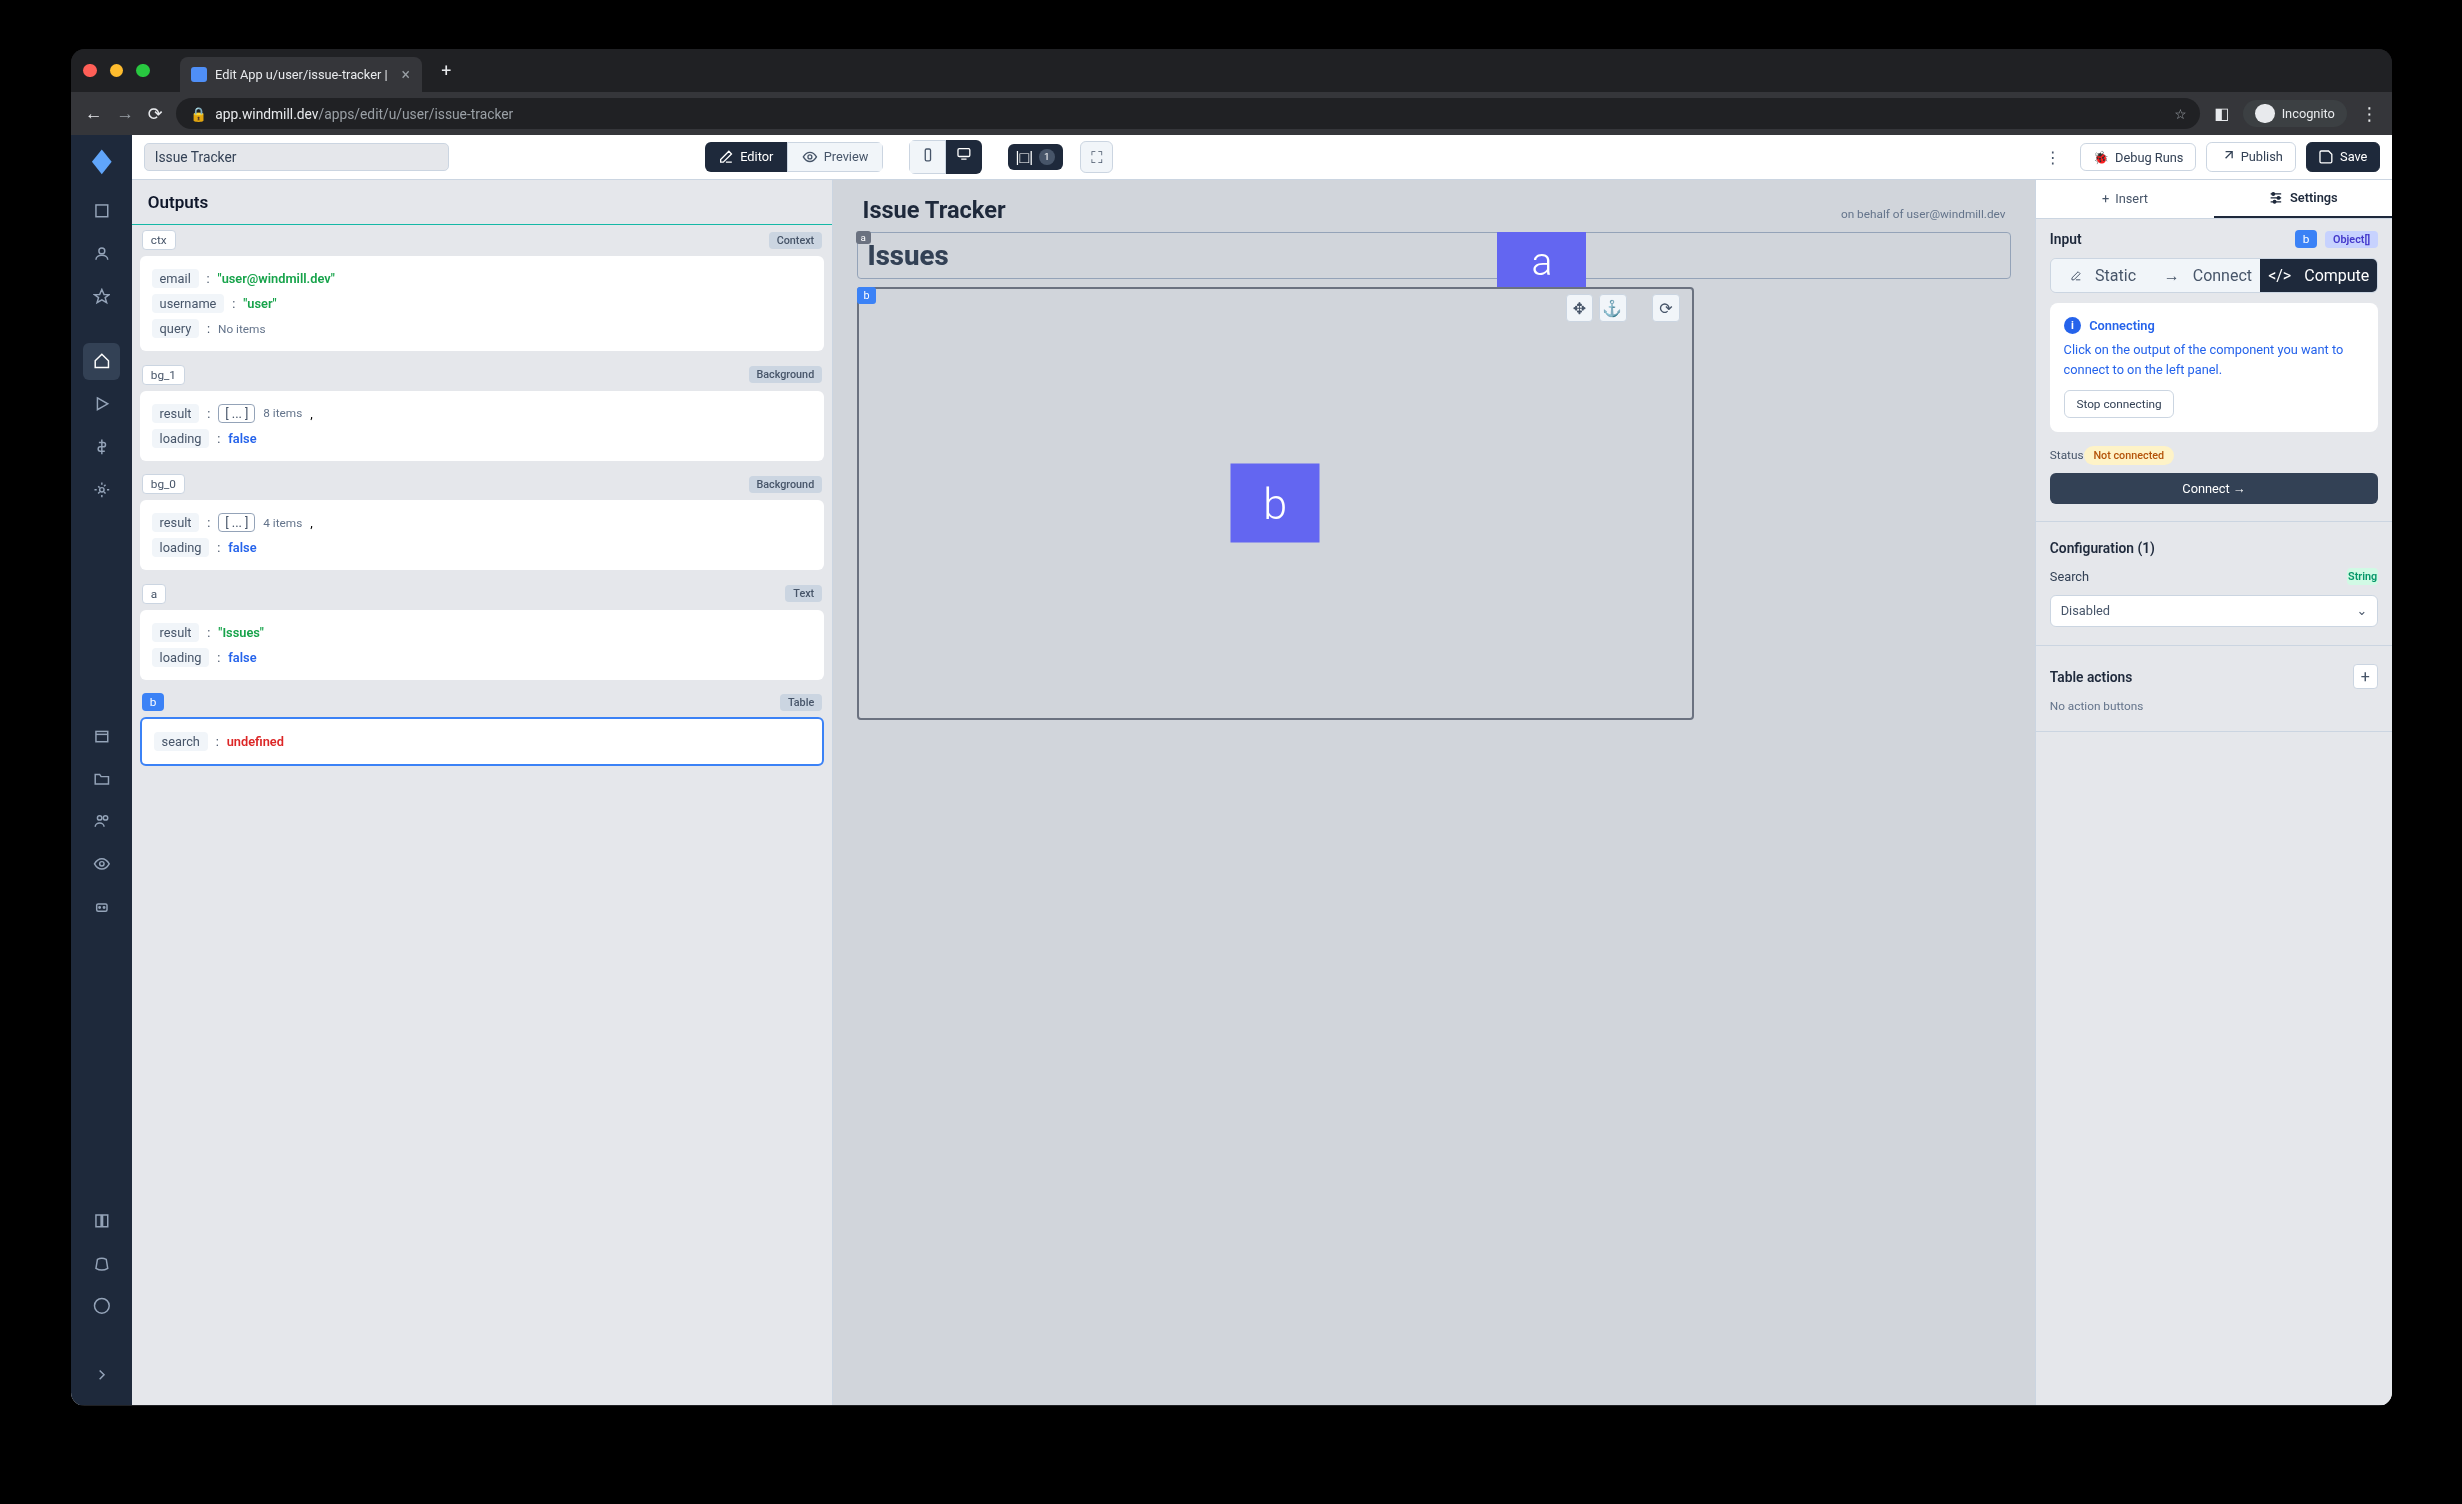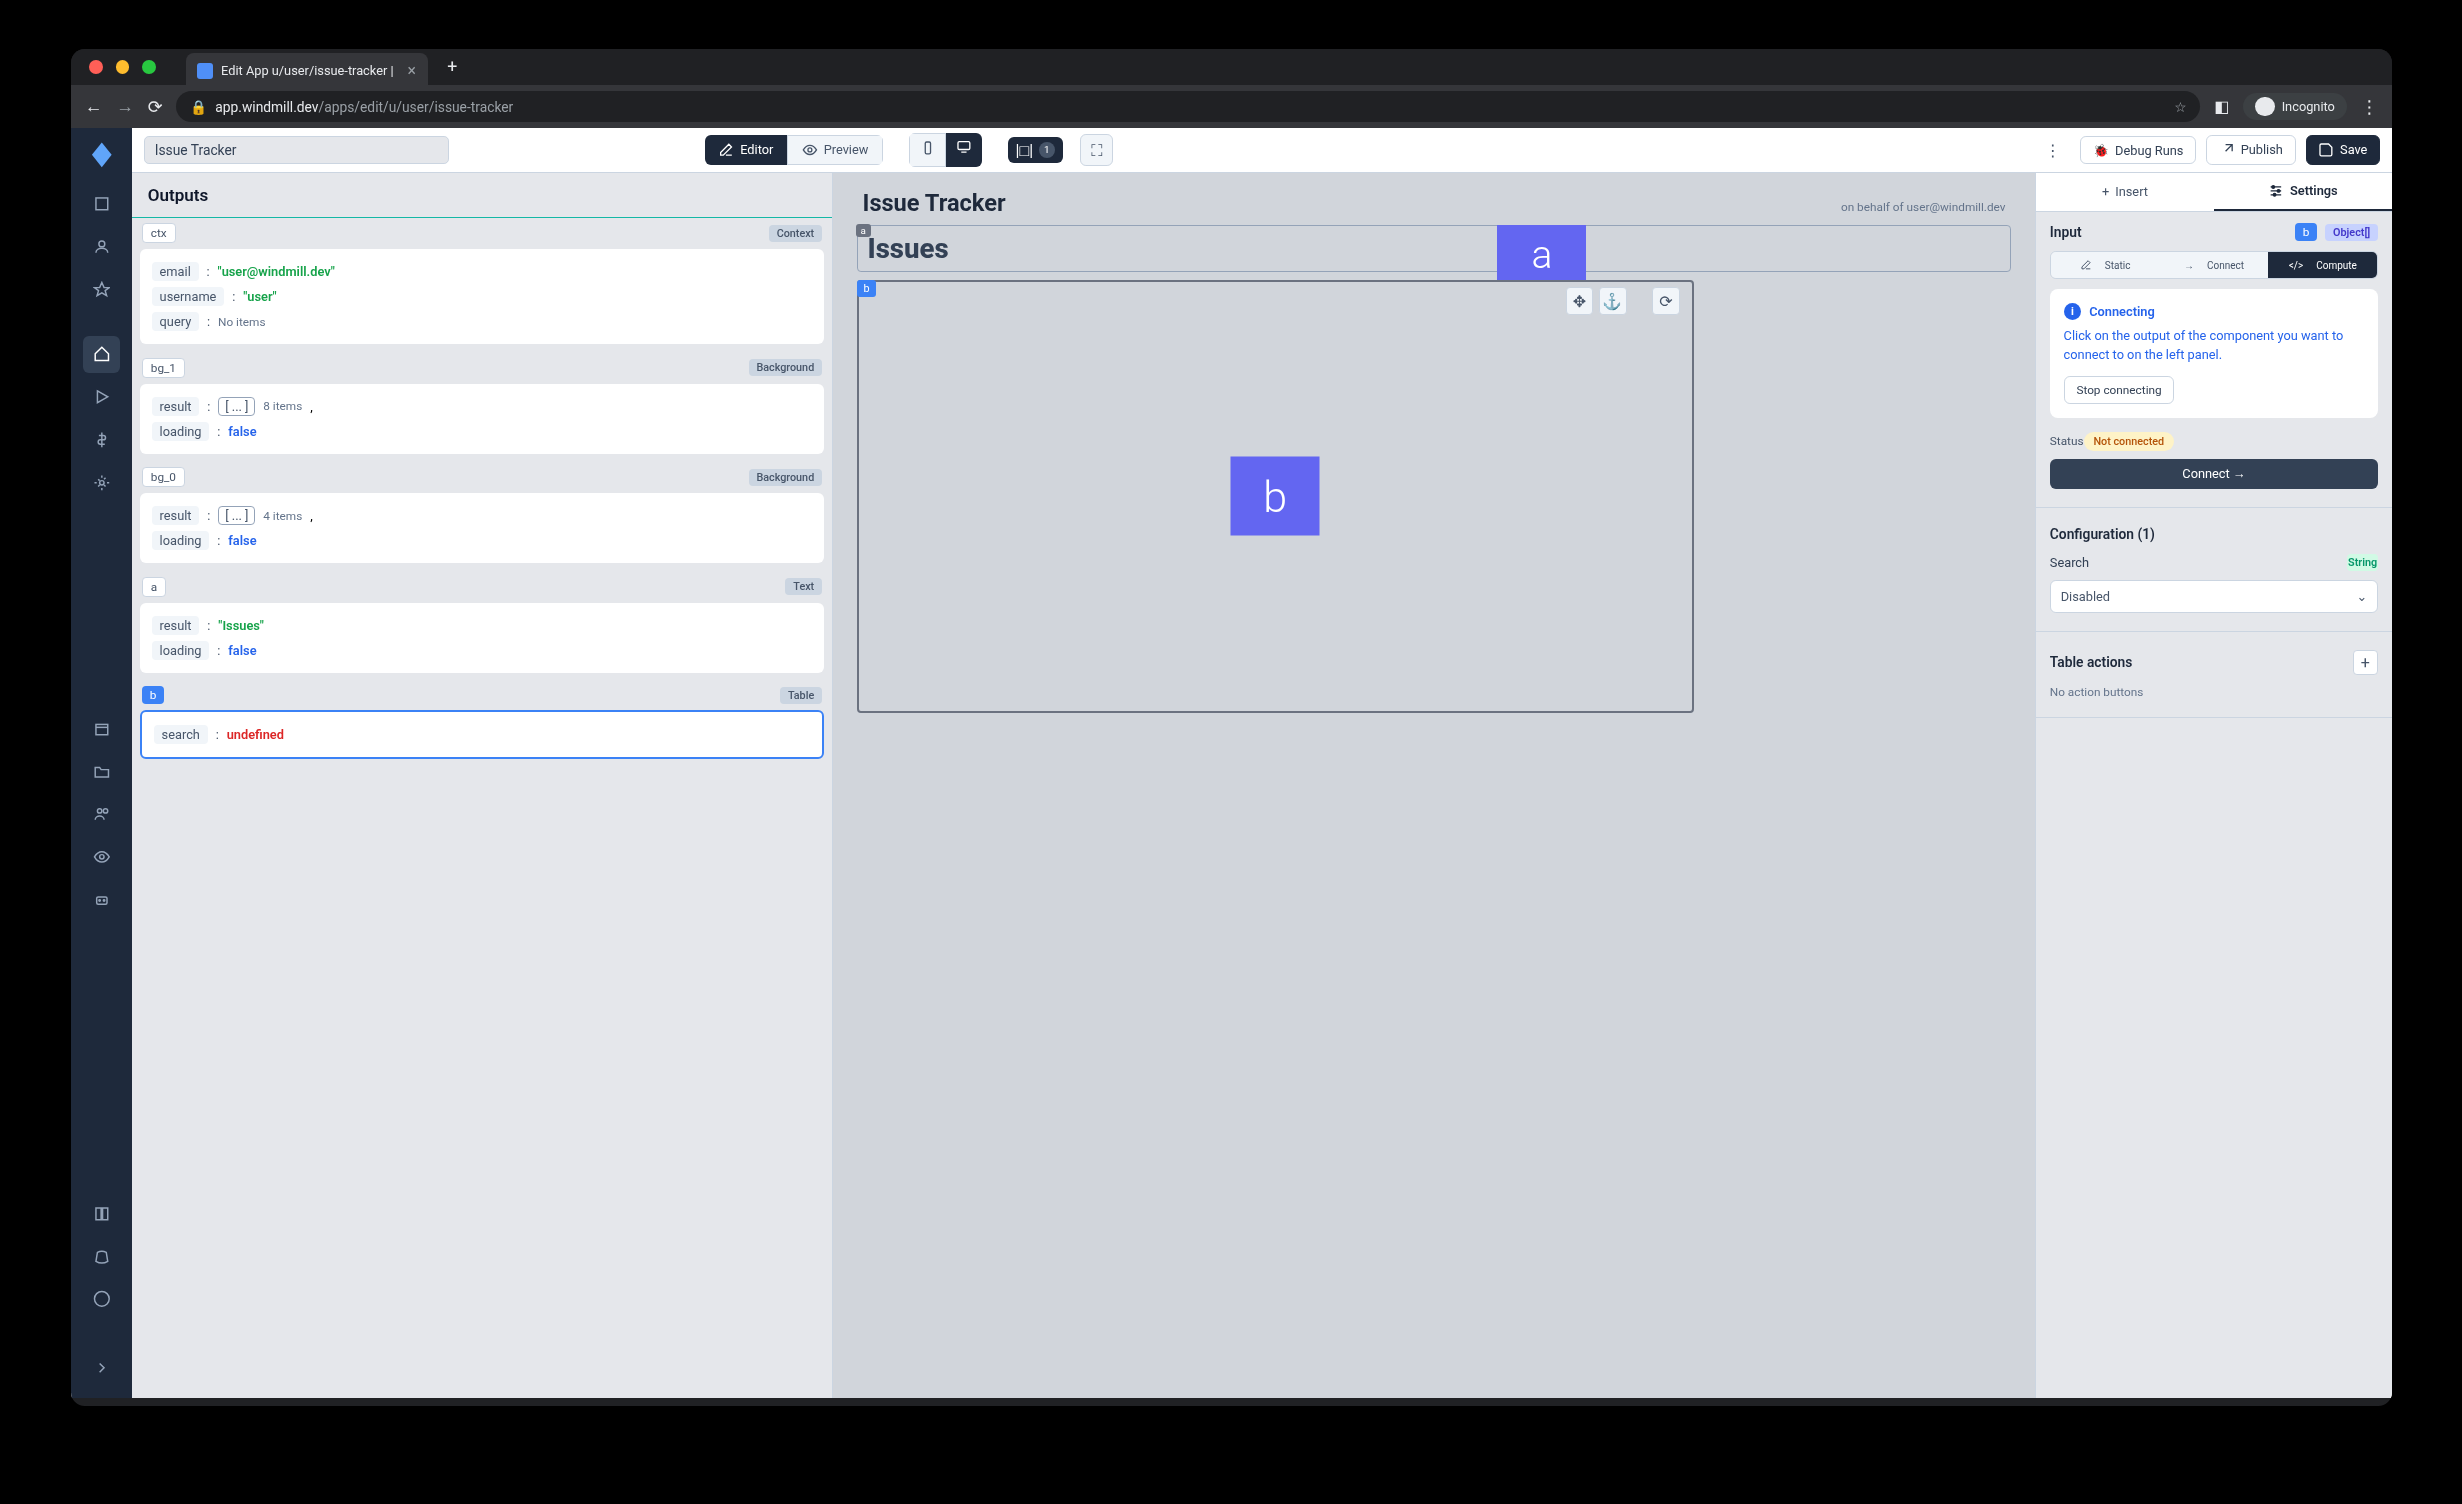--- a/index.html
+++ b/index.html
@@ -7,7 +7,7 @@
 
 .browser-window { position: absolute; top: 49px; left: 71px; width: 2321px; height: 1357px; background: #202124; border-radius: 13.8px; overflow: hidden; box-shadow: 0 19.7px 59px rgba(0,0,0,0.5); }
 
-.titlebar { height: 36px; background: #202124; display: flex; align-items: center; padding: 0 18px; }
+.titlebar { height: 43px; background: #202124; display: flex; align-items: center; padding: 0 12px; }
 .traffic-lights { display: flex; gap: 12.8px; margin-right: 19.7px; }
 .tl { width: 13.8px; height: 13.8px; border-radius: 50%; }
 .tl-red { background: #ff5f57; }

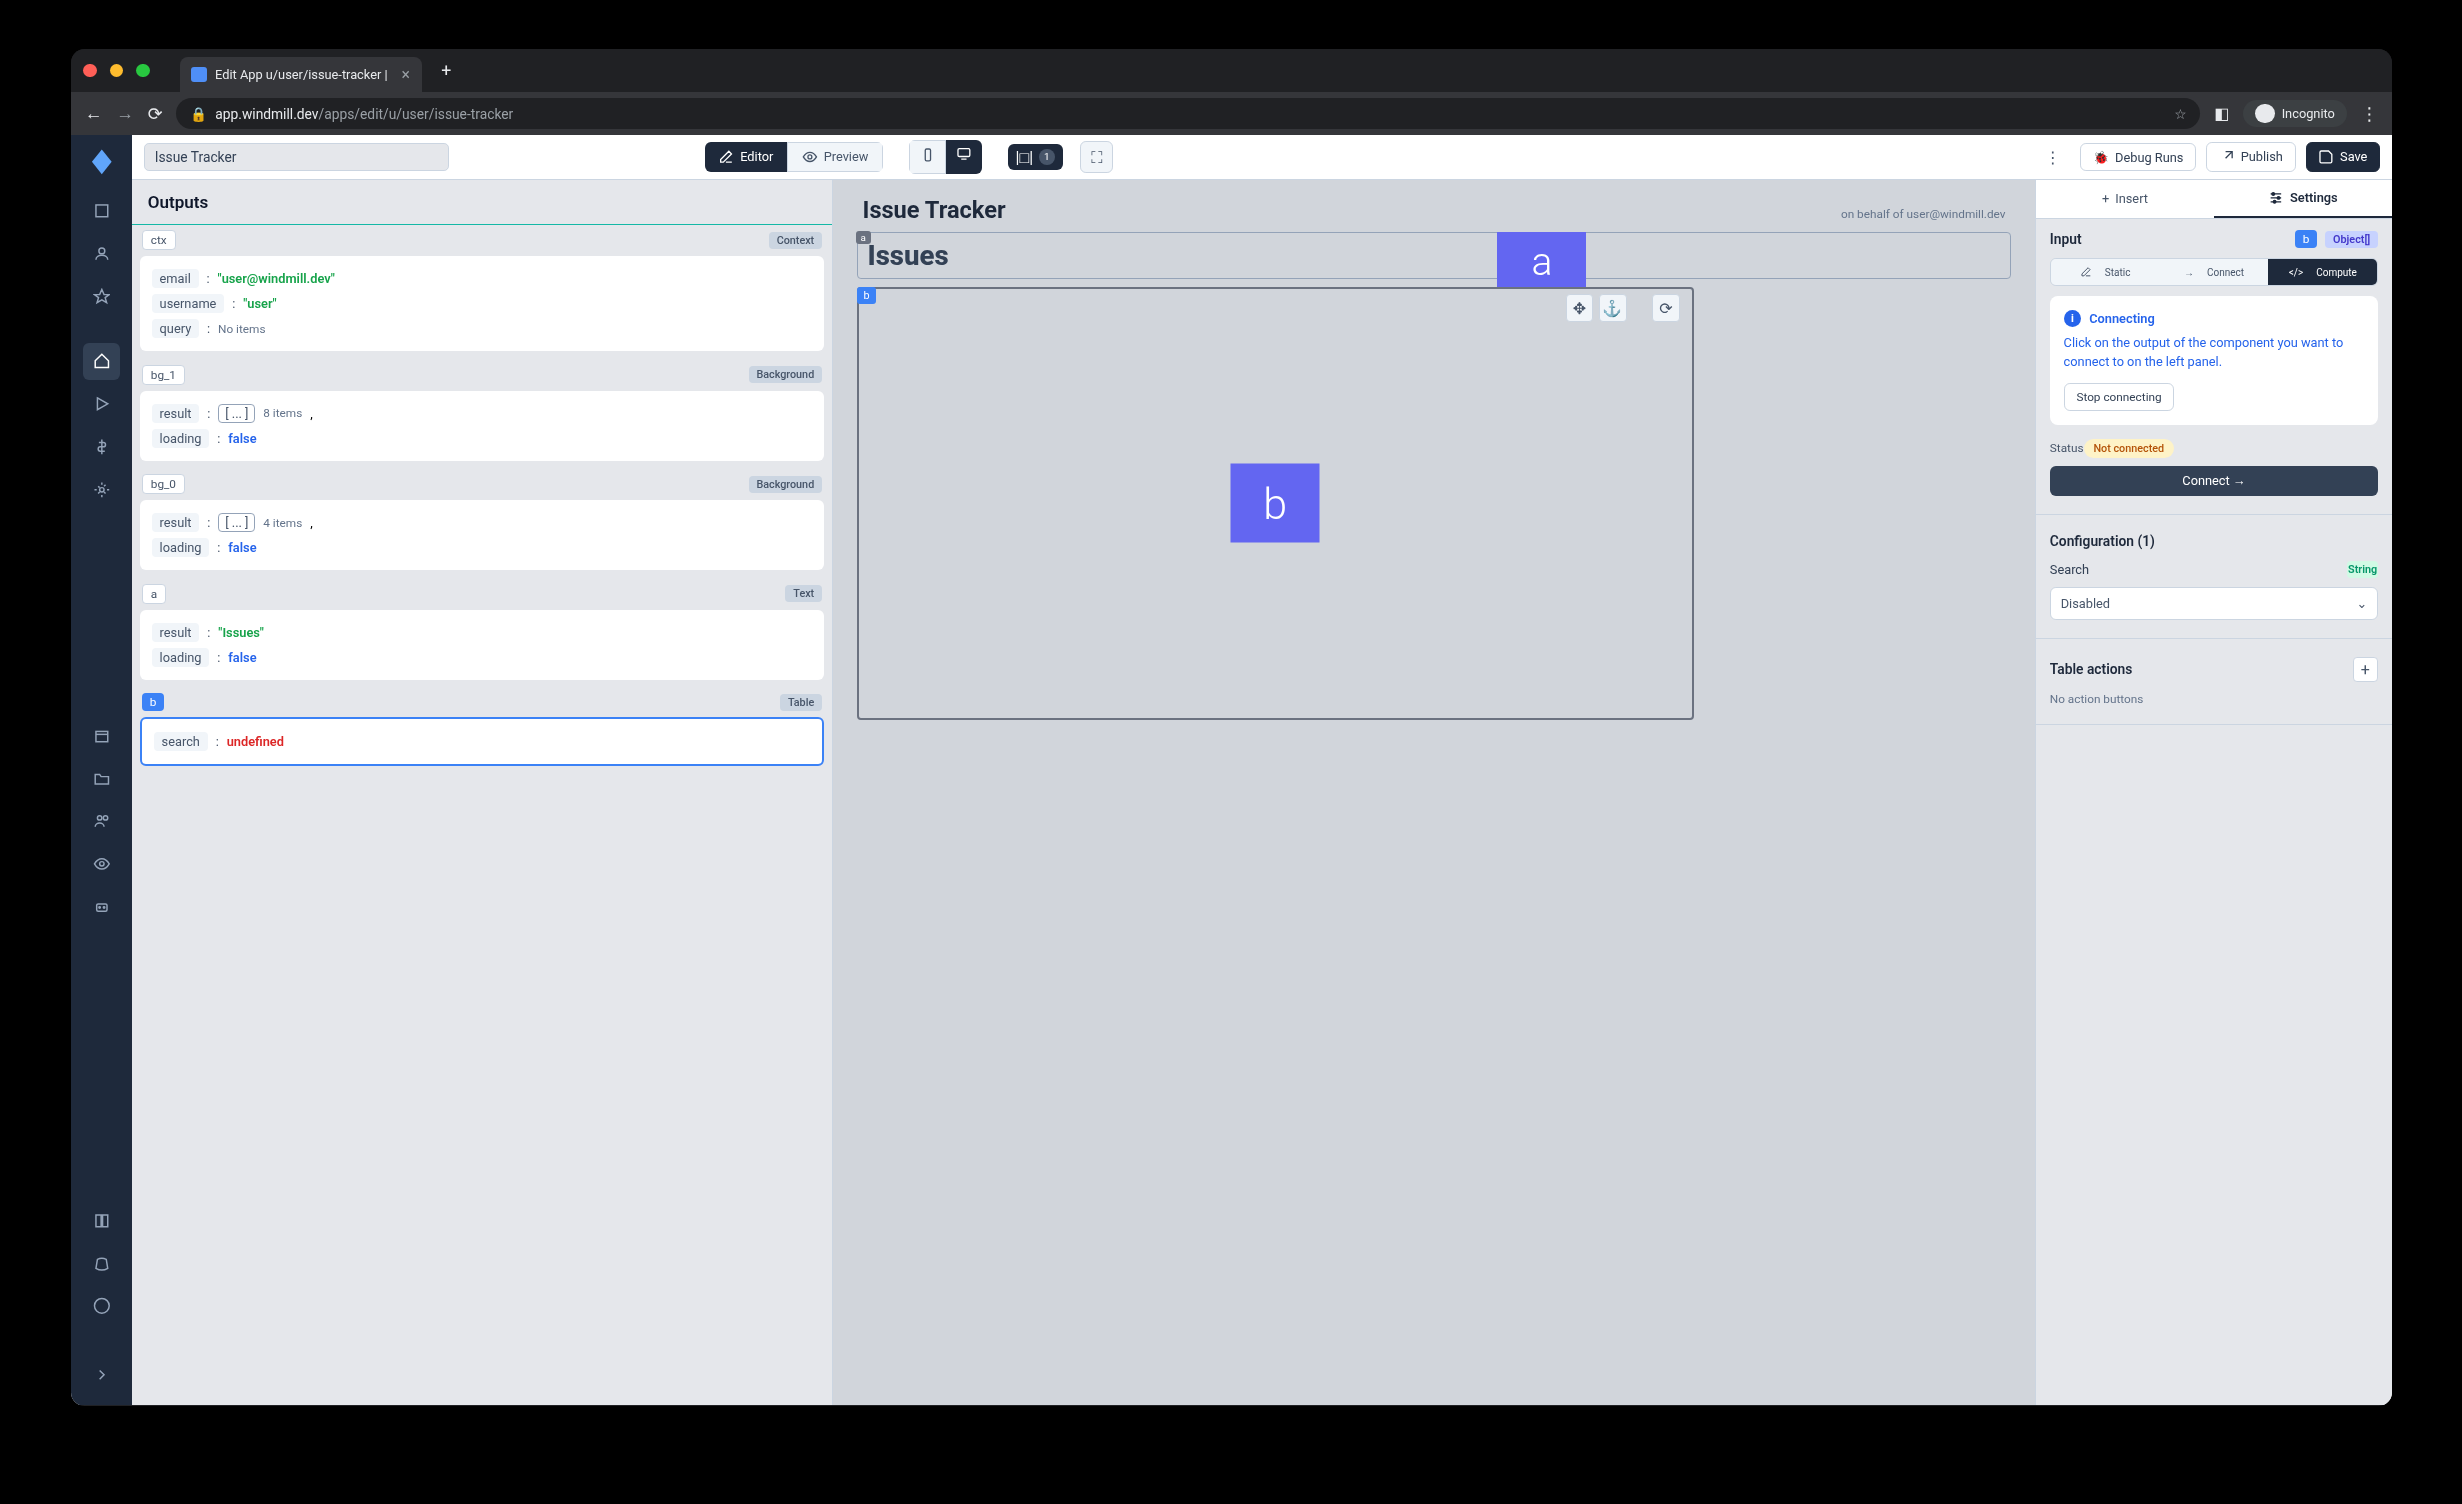--- a/index.html
+++ b/index.html
@@ -100,7 +100,7 @@
 .rp-badge-b { background: #3b82f6; color: #fff; border-radius: 3.9px; padding: 2px 7.9px; font-size: 11.8px; }
 .rp-badge-type { background: #c7d2fe; color: #4338ca; border-radius: 3.9px; padding: 2px 7.9px; font-size: 10.8px; font-weight: 600; }
 .rp-mode-tabs { display: flex; border-radius: 5.9px; overflow: hidden; border: 1px solid #cbd5e1; margin-top: 5.9px; }
-.rp-mode-tab { flex: 1; padding: 6.9px 7.9px; text-align: center; font-size: 10px; display: flex; align-items: center; justify-content: center; gap: 13px; cursor: pointer; background: #f1f5f9; color: #475569; }
+.rp-mode-tab { flex: 1; padding: 6.9px 7.9px; text-align: center; font-size: 16px; display: flex; align-items: center; justify-content: center; gap: 13px; cursor: pointer; background: #f1f5f9; color: #475569; }
 .rp-mode-tab.active { background: #1e293b; color: #fff; }
 .connecting-box { background: #fff; border-radius: 7.9px; padding: 13.8px; margin-top: 9.9px; font-size: 12.8px; }
 .connecting-title { color: #2563eb; font-weight: 600; margin-bottom: 5.9px; display: flex; align-items: center; gap: 7.9px; }

